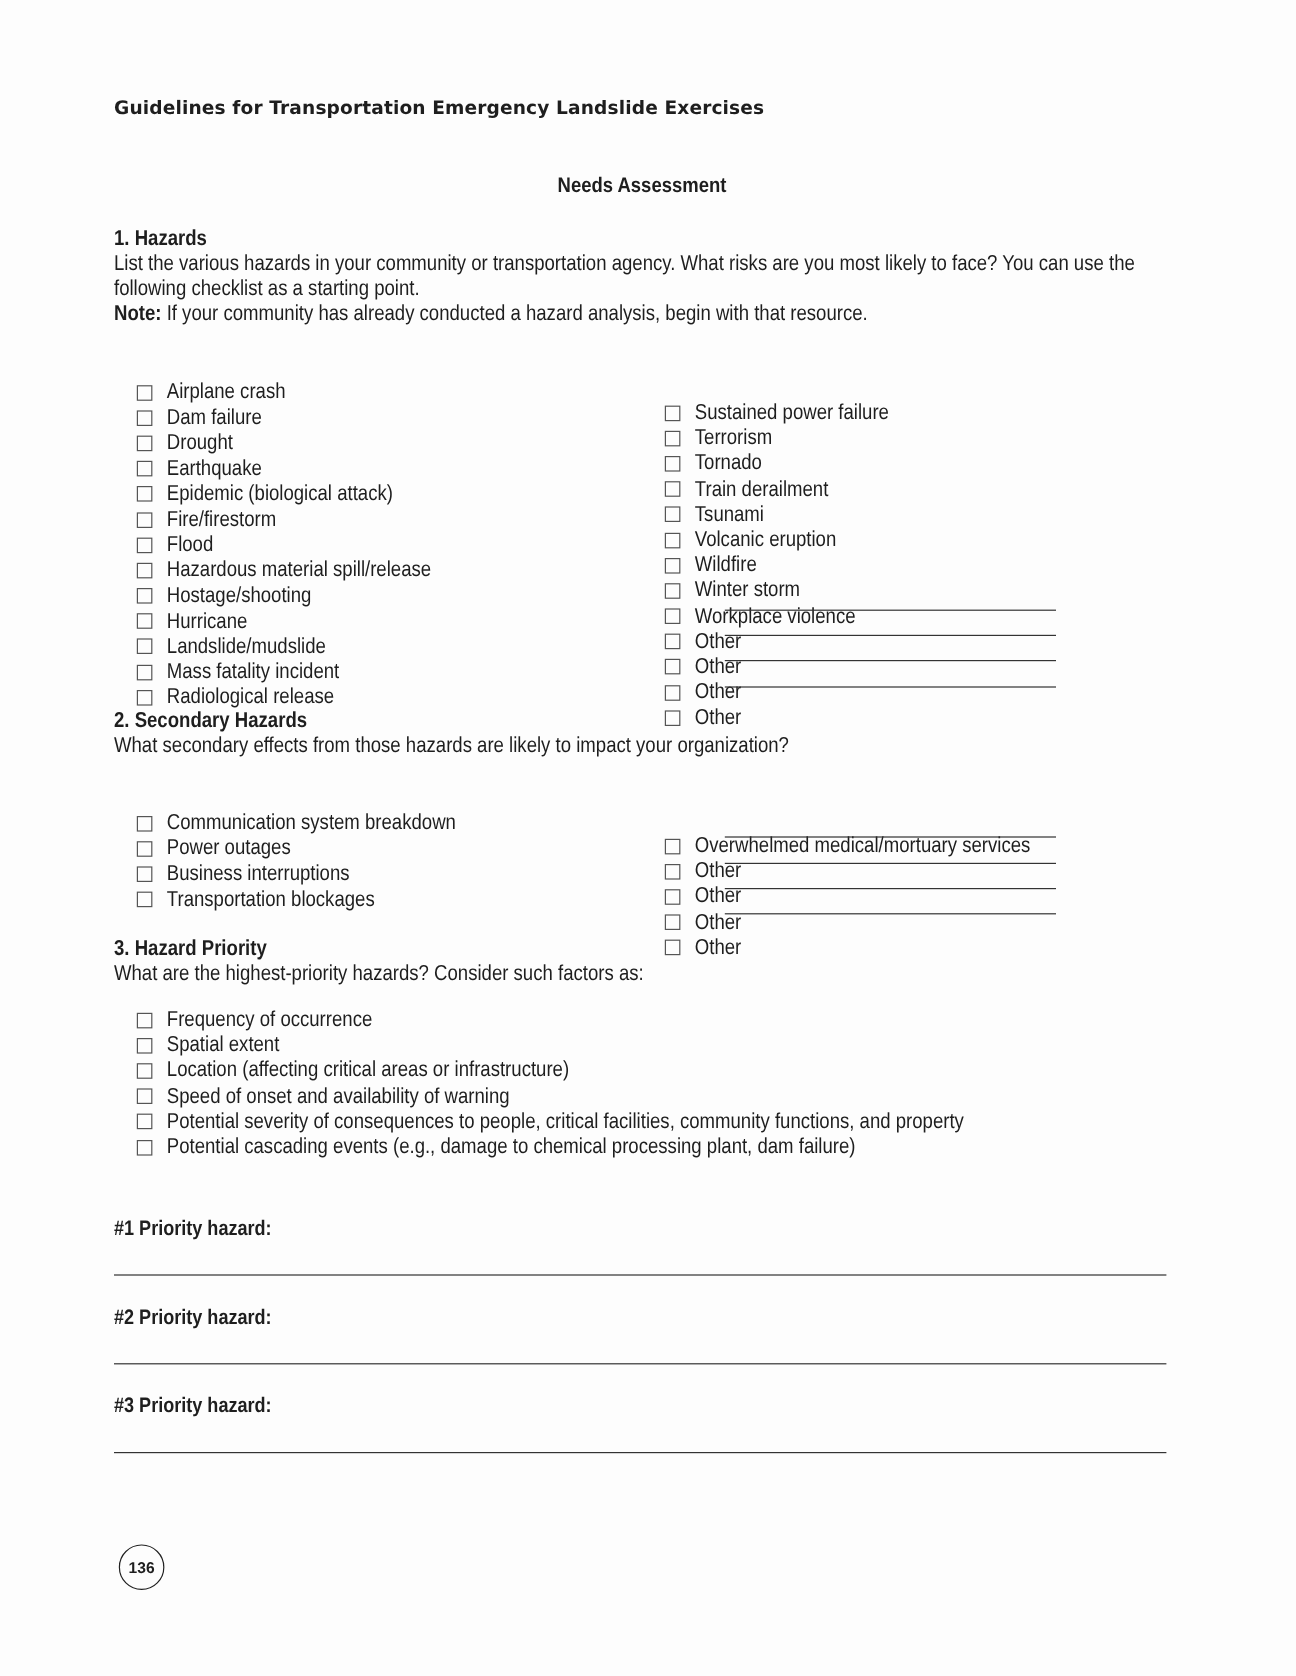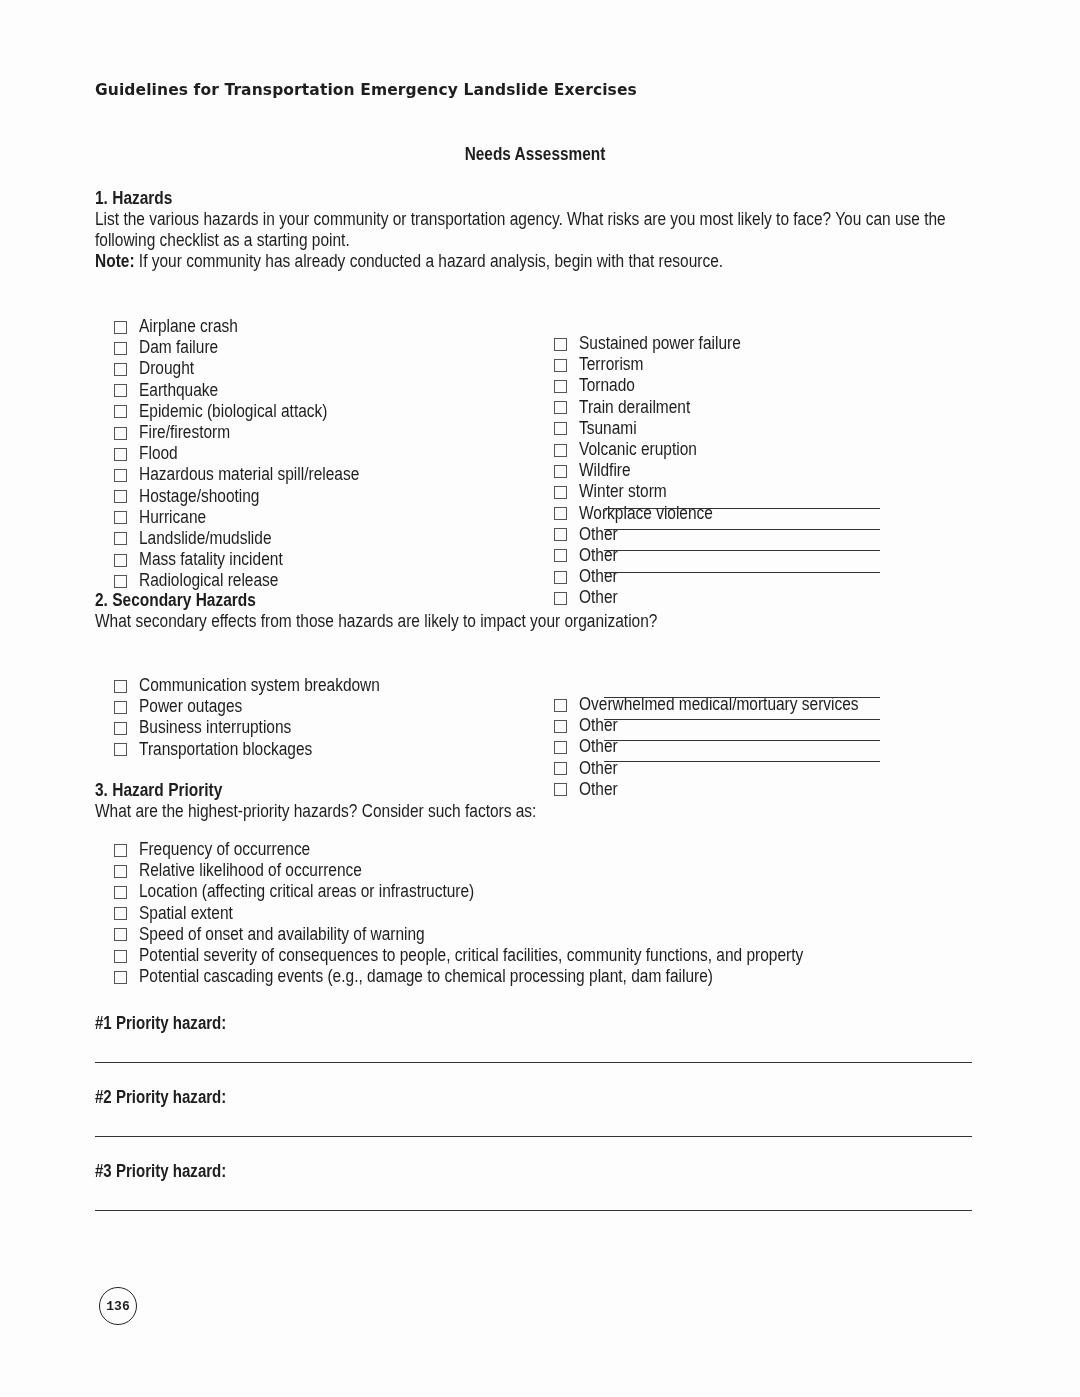--- a/index.html
+++ b/index.html
@@ -193,10 +193,6 @@
     </li>
     <li>
       <span class="cb"></span>
-      <span class="lbl">Relative likelihood of occurrence</span>
-    </li>
-    <li>
-      <span class="cb"></span>
       <span class="lbl">Location (affecting critical areas or infrastructure)</span>
     </li>
     <li>

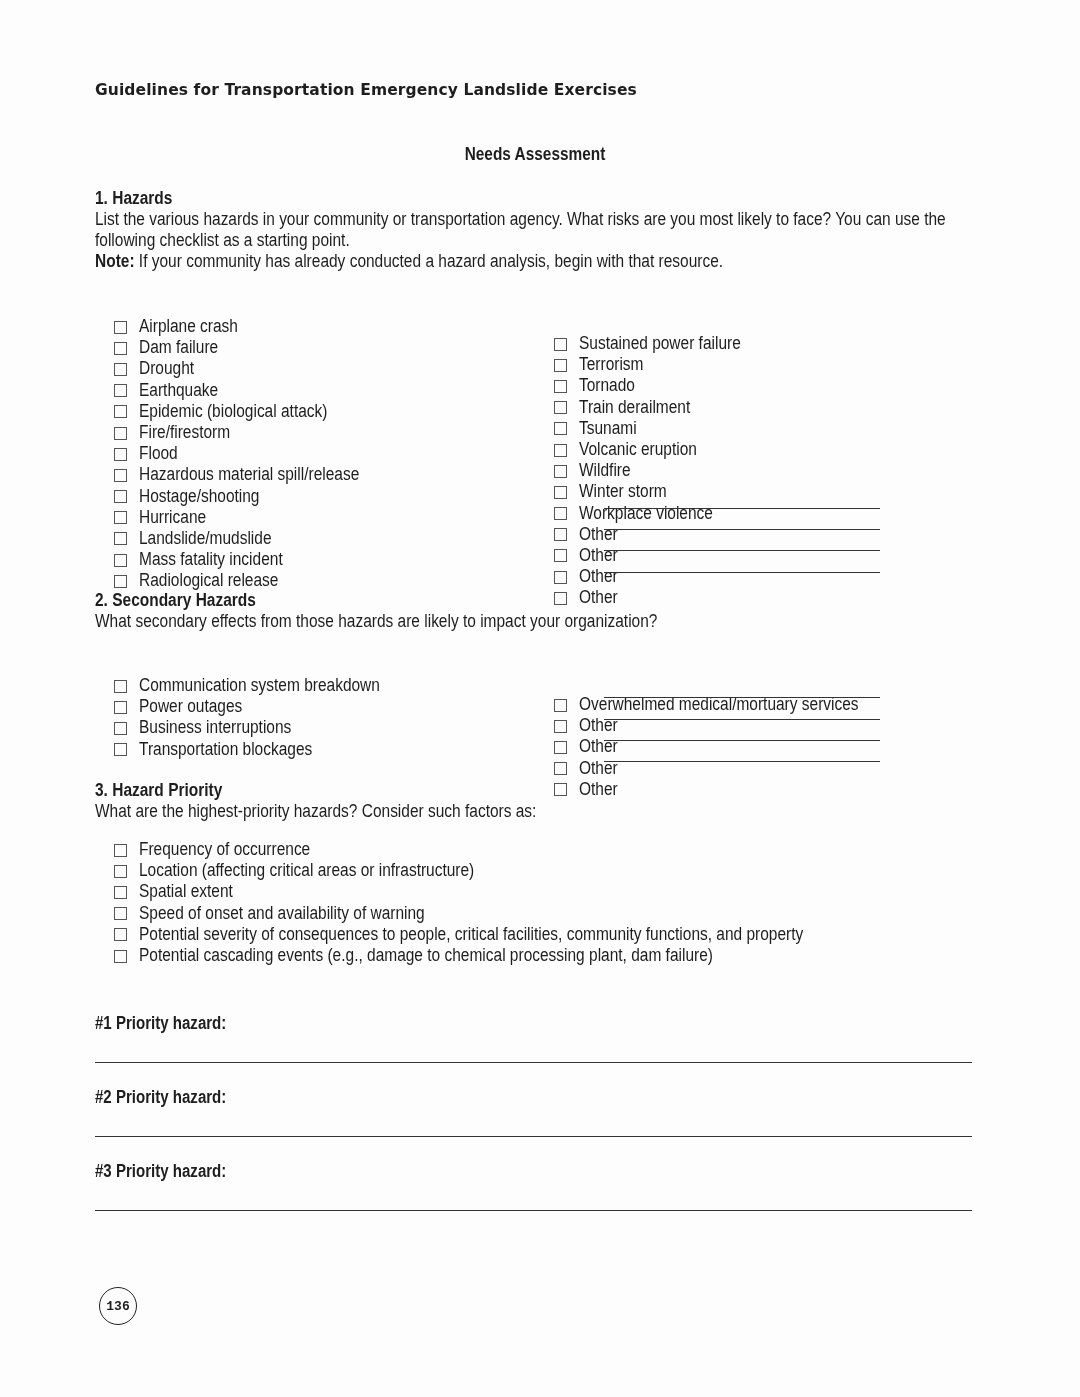--- a/index.html
+++ b/index.html
@@ -193,11 +193,11 @@
     </li>
     <li>
       <span class="cb"></span>
+      <span class="lbl">Spatial extent</span>
+    </li>
+    <li>
+      <span class="cb"></span>
       <span class="lbl">Location (affecting critical areas or infrastructure)</span>
-    </li>
-    <li>
-      <span class="cb"></span>
-      <span class="lbl">Spatial extent</span>
     </li>
     <li>
       <span class="cb"></span>

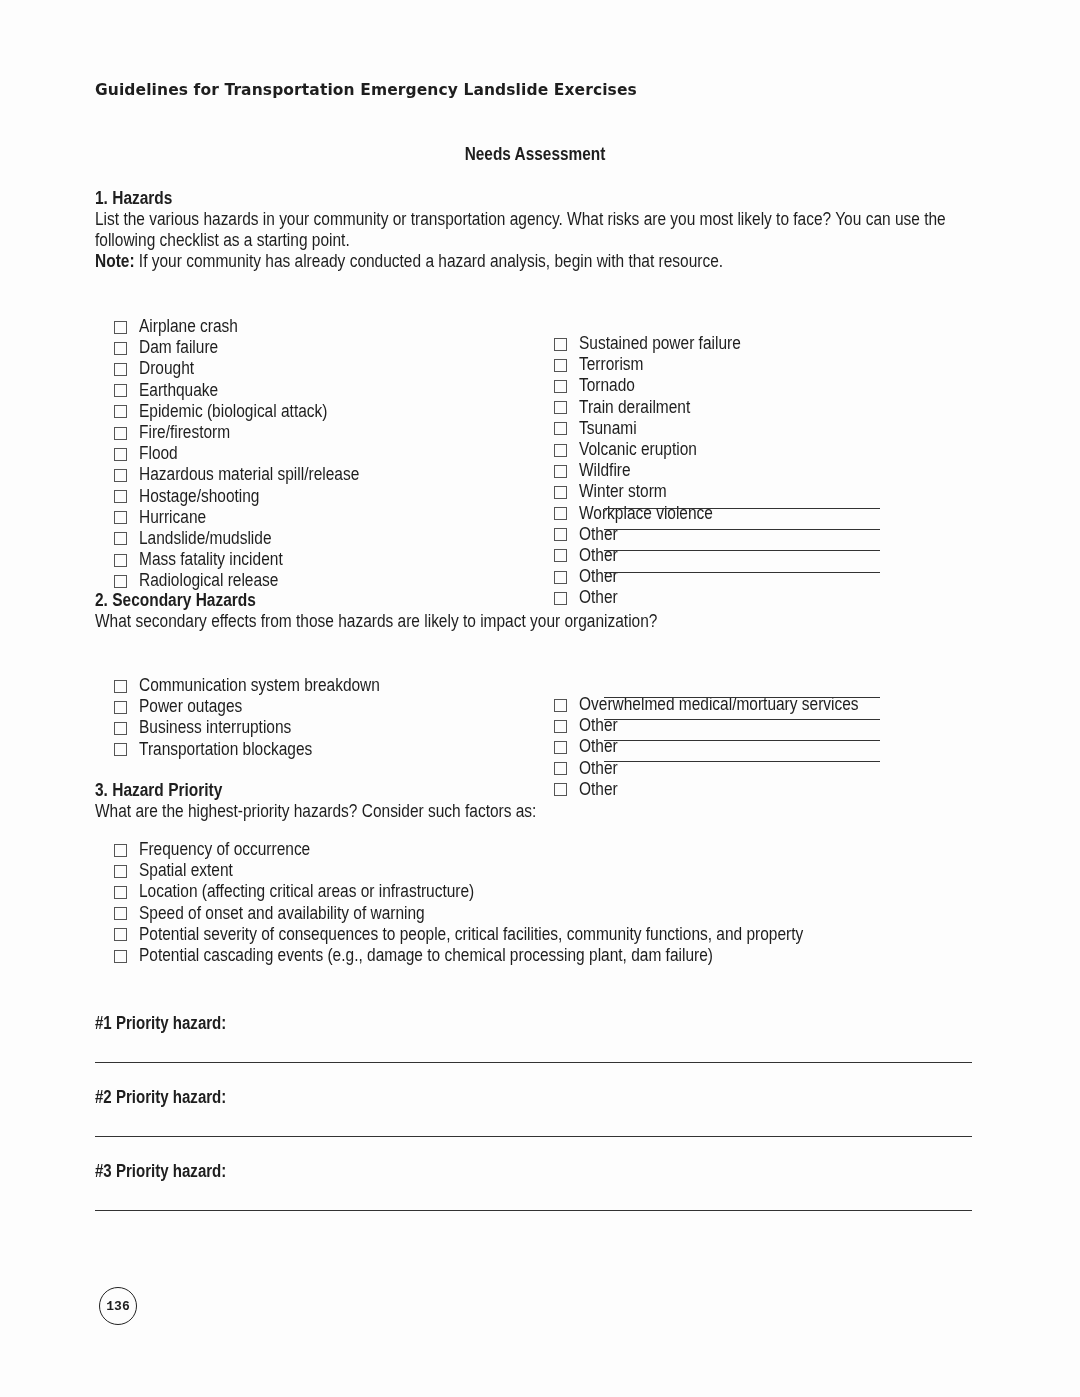--- a/index.html
+++ b/index.html
@@ -16,7 +16,7 @@
   .other-line { position: absolute; left: 604px; width: 276px; border-bottom: 1.2px solid #333; }
   .prio-label { position: absolute; left: 95px; font-weight: bold; font-size: 17.5px; }
   .prio-line { position: absolute; left: 95px; width: 877px; border-bottom: 1.3px solid #333; }
-  .page-num { position: absolute; left: 99px; top: 1287px; width: 36px; height: 36px; border: 1.5px solid #222; border-radius: 50%; display: flex; align-items: center; justify-content: center; font-family: Liberation Mono, monospace; font-weight: bold; font-size: 13px; }
+  .page-num { position: absolute; left: 99px; top: 1287px; width: 36px; height: 36px; border: 1.5px solid #222; border-radius: 50%; display: flex; align-items: center; justify-content: center; font-family: Liberation Sans, sans-serif; font-weight: bold; font-size: 13px; }
 </style>
 </head>
 <body>

